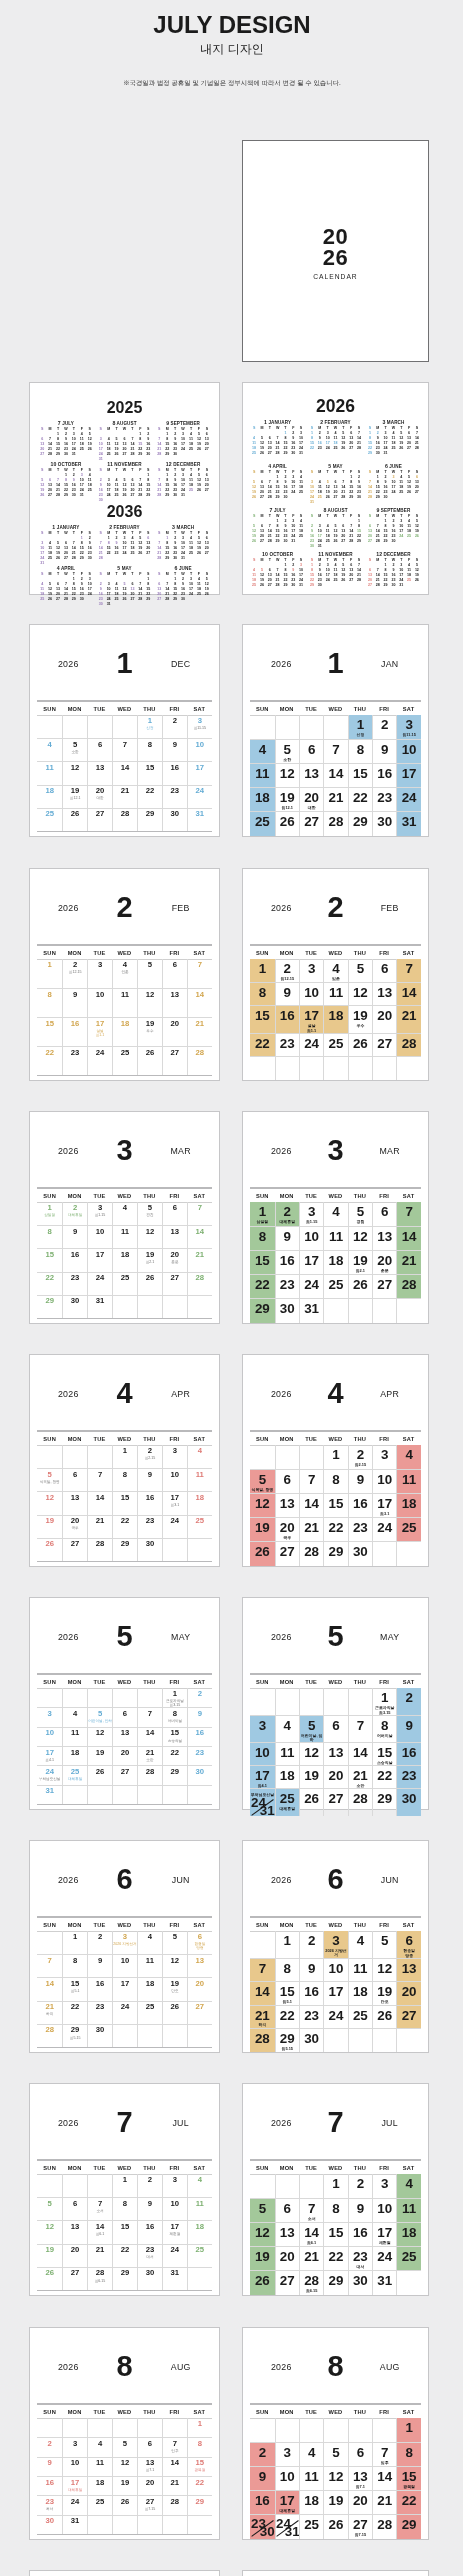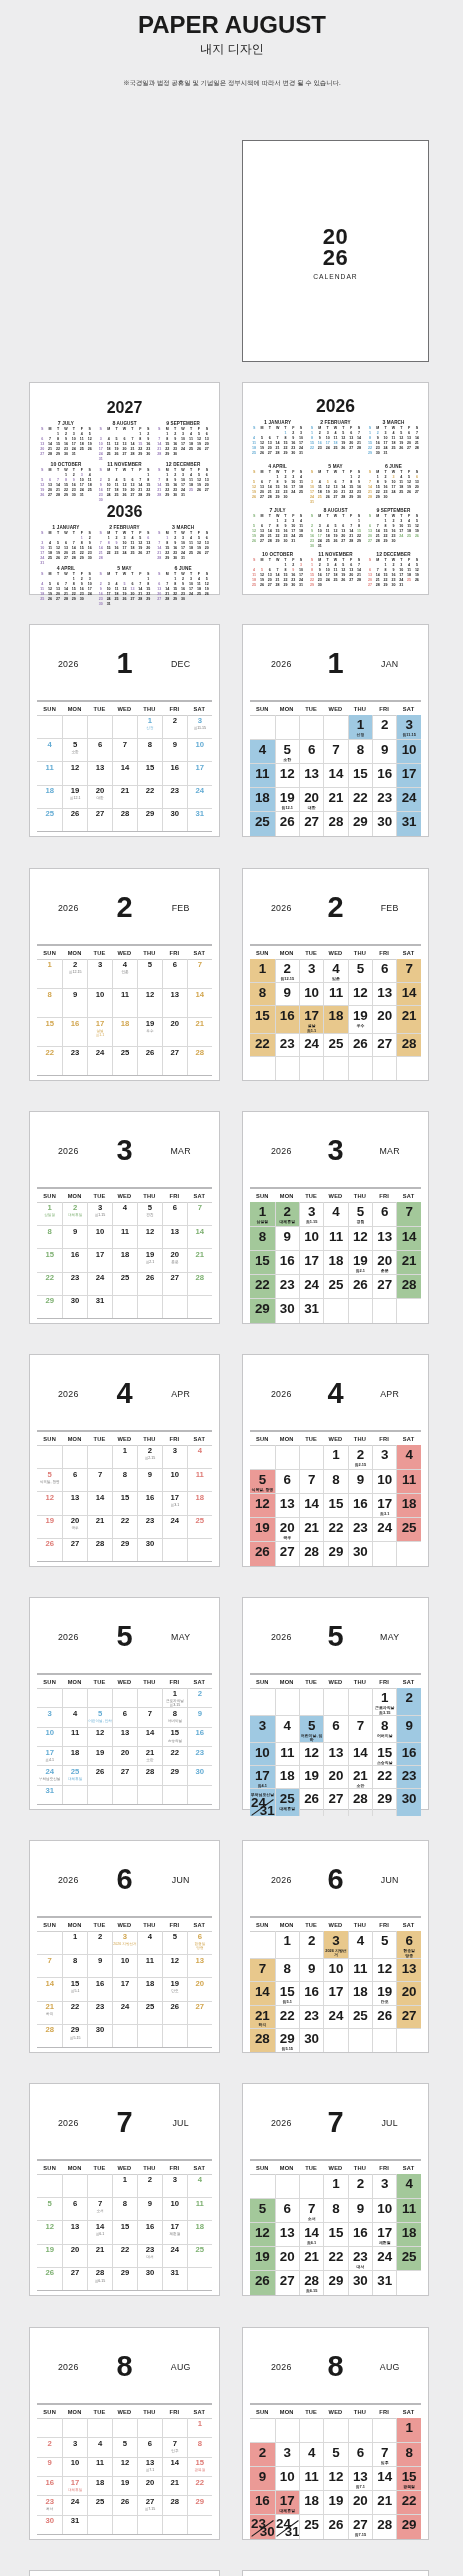--- a/index.html
+++ b/index.html
@@ -48,7 +48,7 @@
 <body>
 
 <div class="title-block">
-  <div class="main-title">PAPER AUGUST</div>
+  <div class="main-title">JULY DESIGN</div>
   <div class="sub-title">내지 디자인</div>
   <div class="note-line">※국경일과 법정 공휴일 및 기념일은 정부시책에 따라서 변경 될 수 있습니다.</div>
 </div>

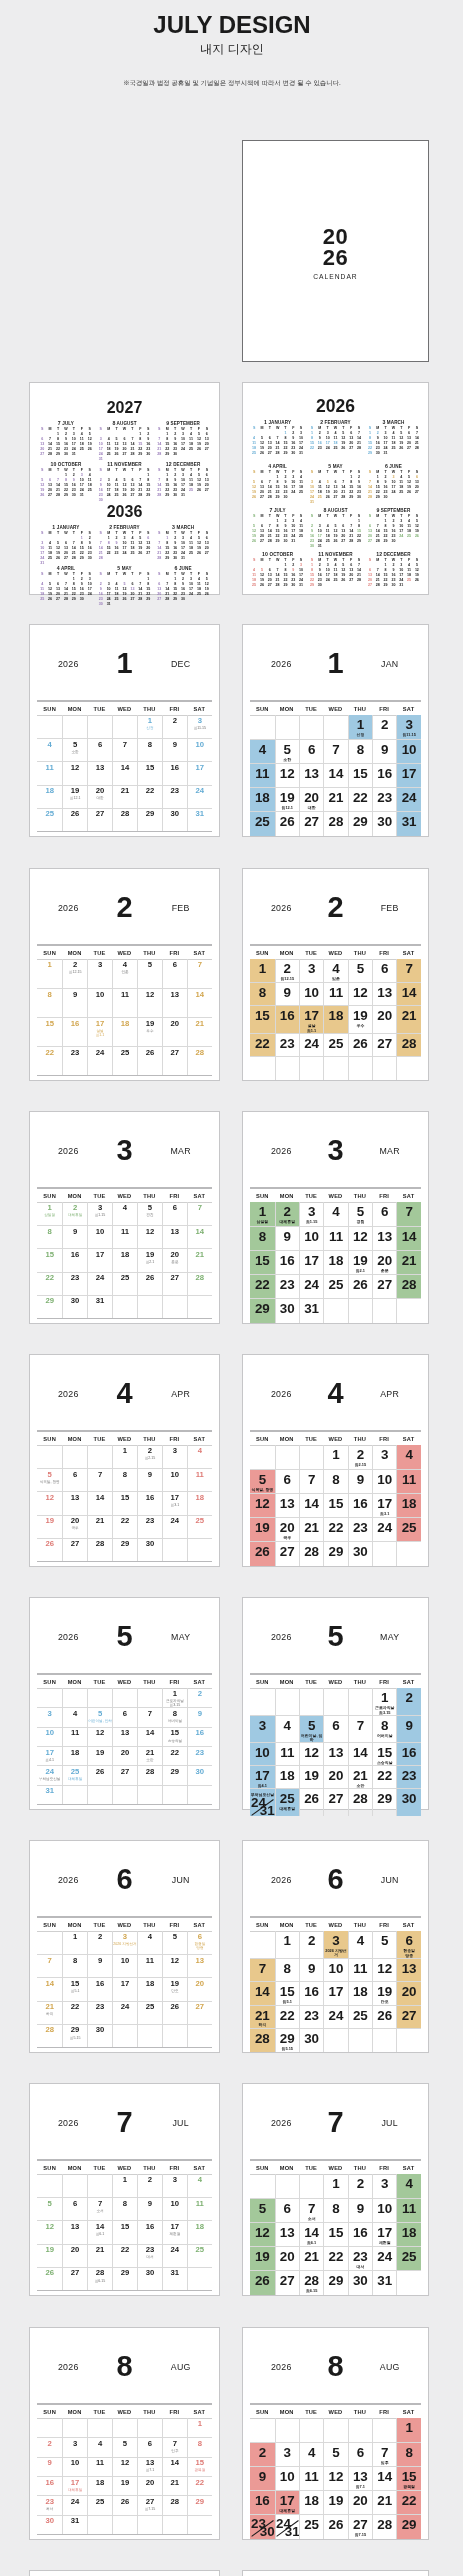--- a/index.html
+++ b/index.html
@@ -62,7 +62,7 @@
 </div>
 
 <div class="page" id="ov-left" style="left:29px;top:382px;width:191px;height:213px">
-    <div class="ov-title" style="top: 15.5px;">2027</div>
+    <div class="ov-title" style="top: 15.5px;">2025</div>
     <div class="minis" style="left: 8.2px; right: 8.2px; top: 37px; grid-auto-rows: 41px;">
       <div class="mini">
         <div class="mini-h"><b>7</b> JULY</div>

